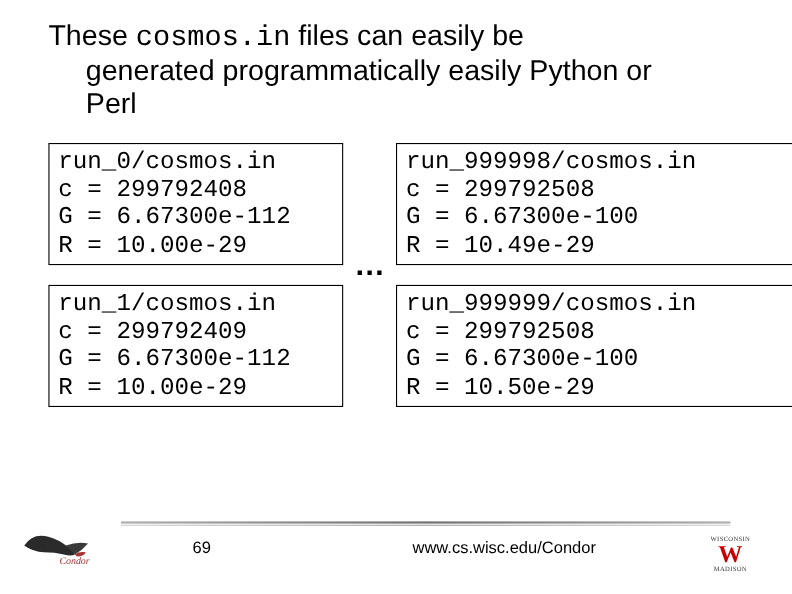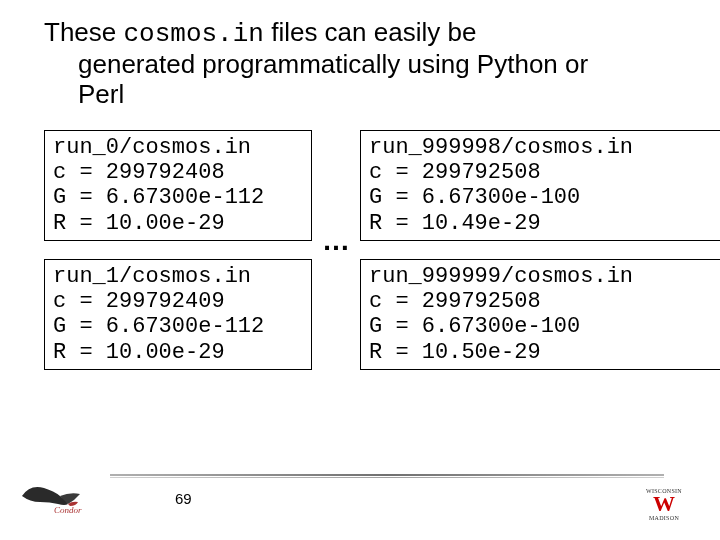--- a/index.html
+++ b/index.html
@@ -167,7 +167,7 @@
 
   <div class="body-text">
     <span>These </span><span class="mono">cosmos.in</span><span> files can easily be</span>
-    <span class="indent">generated programmatically using Python or</span>
+    <span class="indent">generated programmatically easily Python or</span>
     <span class="indent">Perl</span>
   </div>
 

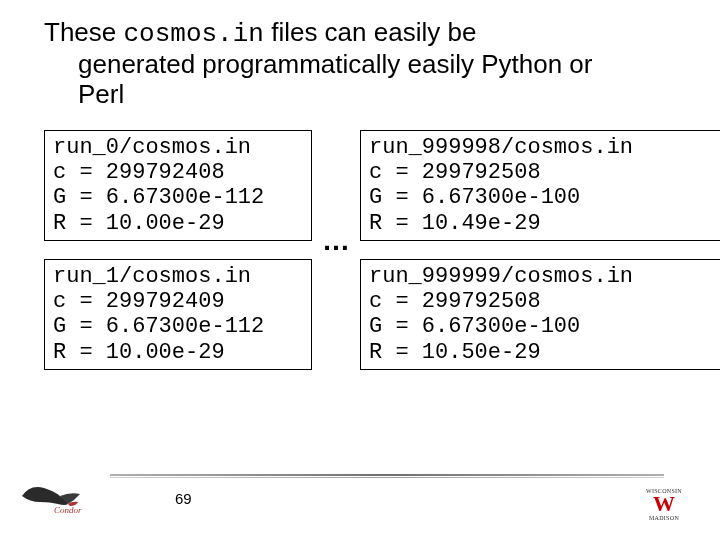--- a/index.html
+++ b/index.html
@@ -201,6 +201,7 @@
       <div class="line2"></div>
     </div>
     <div class="page-num">69</div>
+    <div class="url">www.cs.wisc.edu/Condor</div>
 
     <div class="logo-left">
       <svg class="condor-bird" width="86" height="34" viewBox="0 0 86 34">

